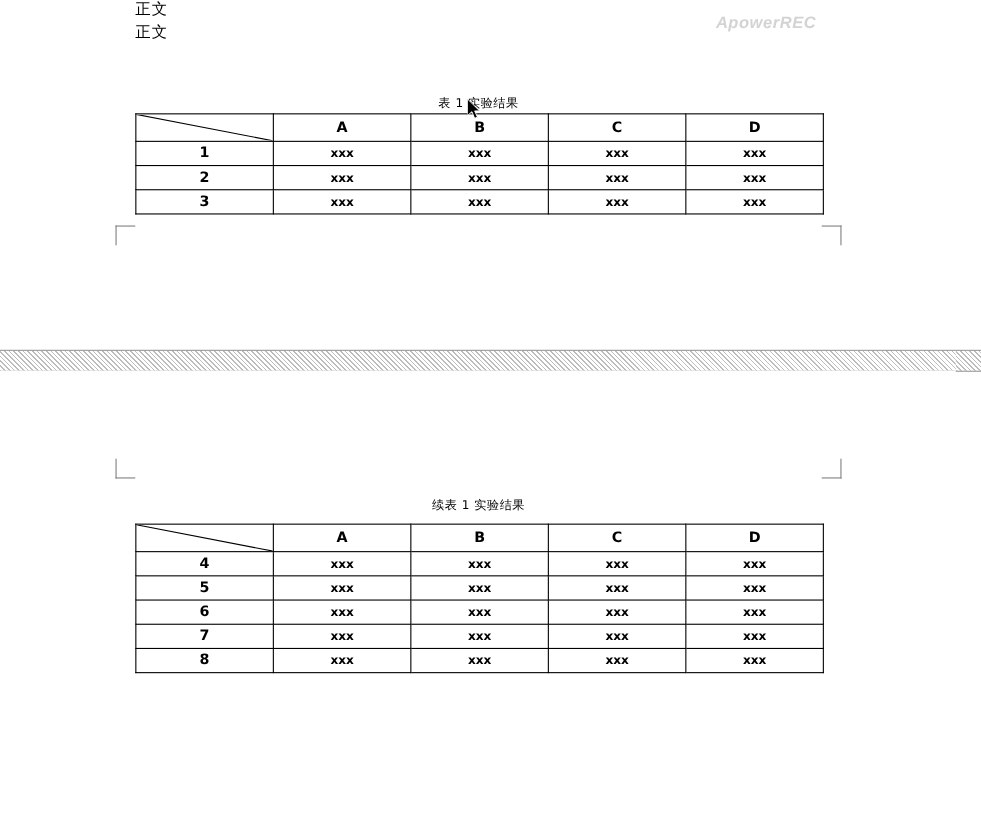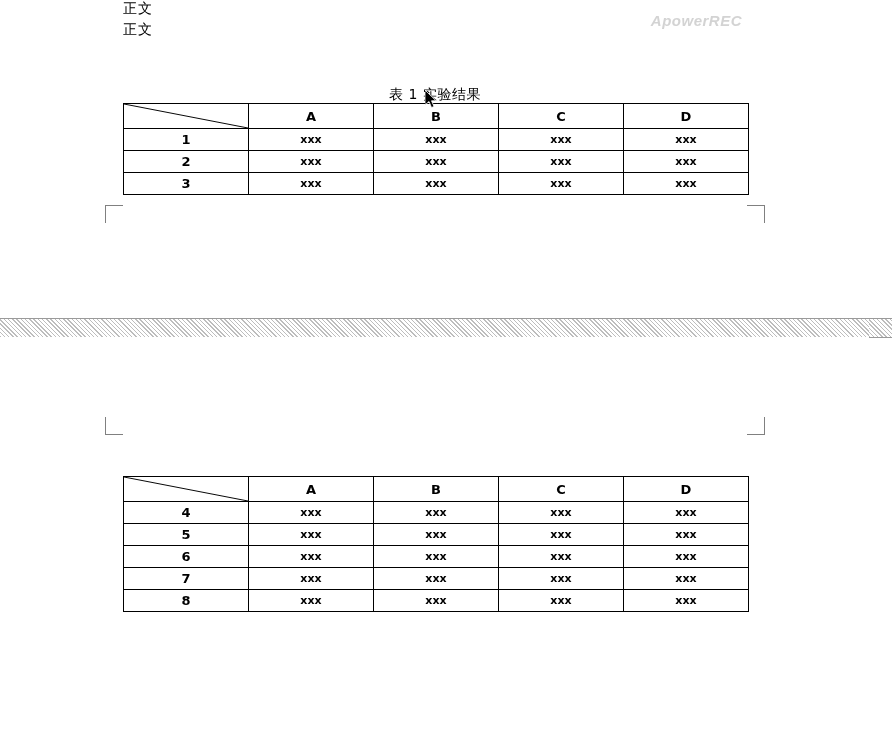--- a/index.html
+++ b/index.html
@@ -85,7 +85,7 @@
   .caption {
     position: absolute;
     font-family: "DejaVu Sans", "Liberation Sans", sans-serif;
-    font-size: 14px;
+    font-size: 11px;
     color: #000000;
     text-align: center;
     width: 624px;

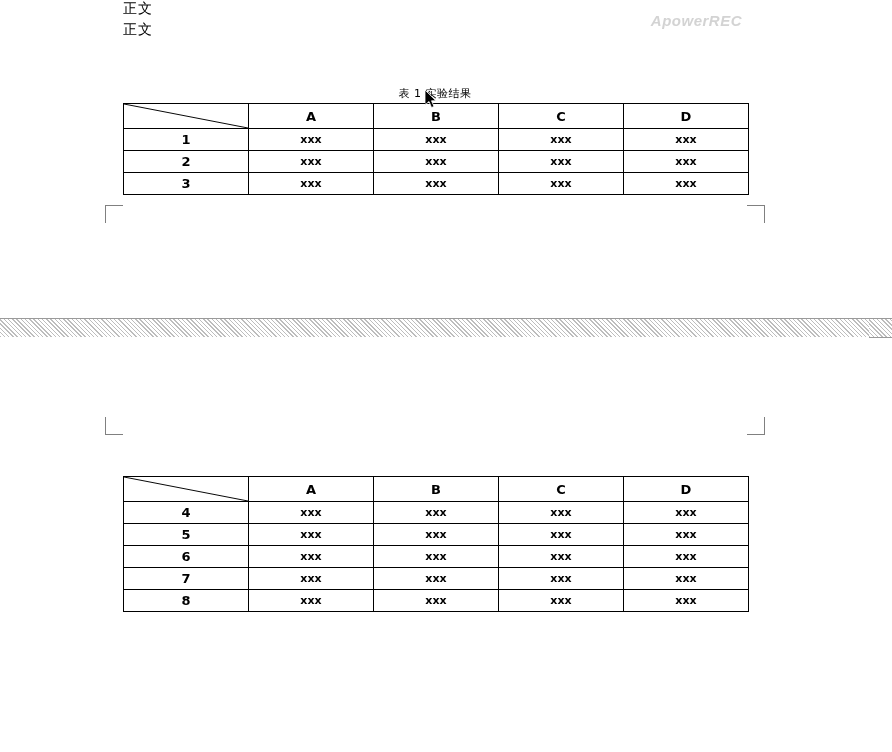--- a/index.html
+++ b/index.html
@@ -265,6 +265,7 @@
     <div class="crop-mark cm-tl" style="left:105px; top:80px;"></div>
     <div class="crop-mark cm-tr" style="left:747px; top:80px;"></div>
 
+    <div class="caption caption-2" style="top:115px;">续表 1  实验结果</div>
 
     <table class="tbl tbl-2" style="top:139px;">
       <thead>

